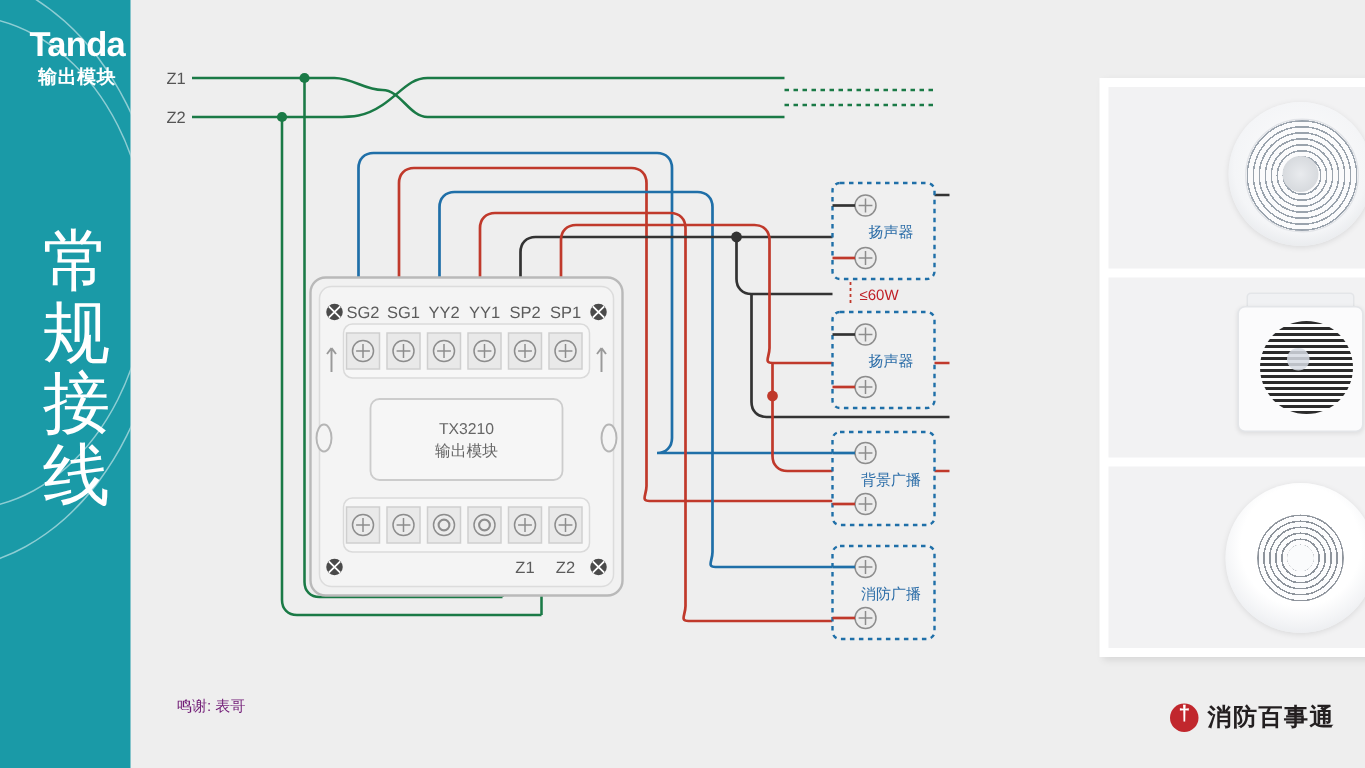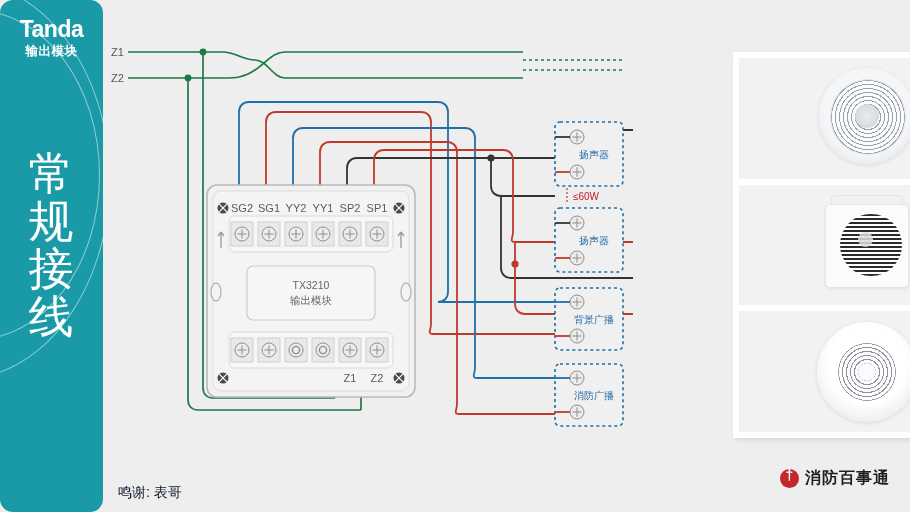--- a/index.html
+++ b/index.html
@@ -14,10 +14,9 @@
   
   #sidebar {
     position: absolute; left: 0; top: 0;
-    width: 103px; height: 512px;
+    width: 87px; height: 512px;
     background: #1a9aa7;
     overflow: hidden;
-    border-radius: 13px;
   }
   #sidebar .swoosh {
     position: absolute;

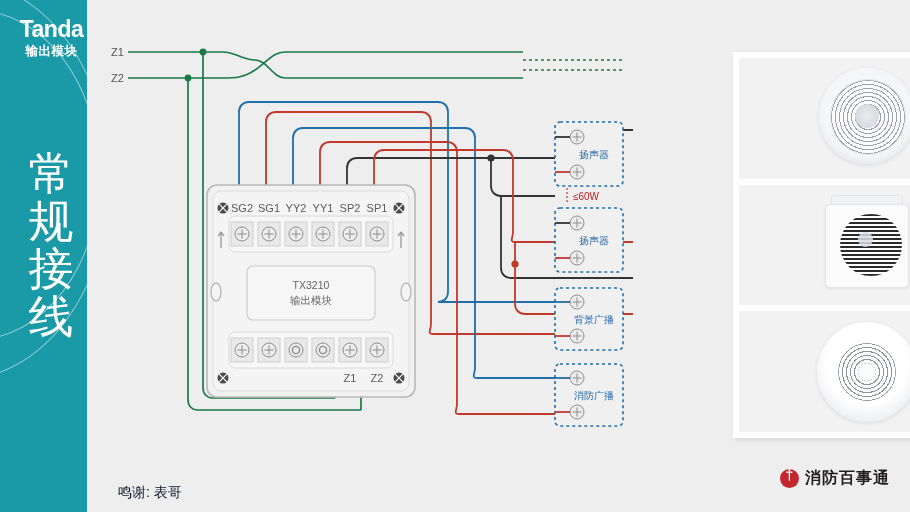--- a/index.html
+++ b/index.html
@@ -131,8 +131,8 @@
 
   
   #credit {
-    position: absolute; left: 118px; top: 484px;
-    font-size: 14px; color: #0f172a;
+    position: absolute; left: 118px; top: 464px;
+    font-size: 10px; color: #701a75;
   }
   #brand {
     position: absolute; right: 20px; top: 468px;

